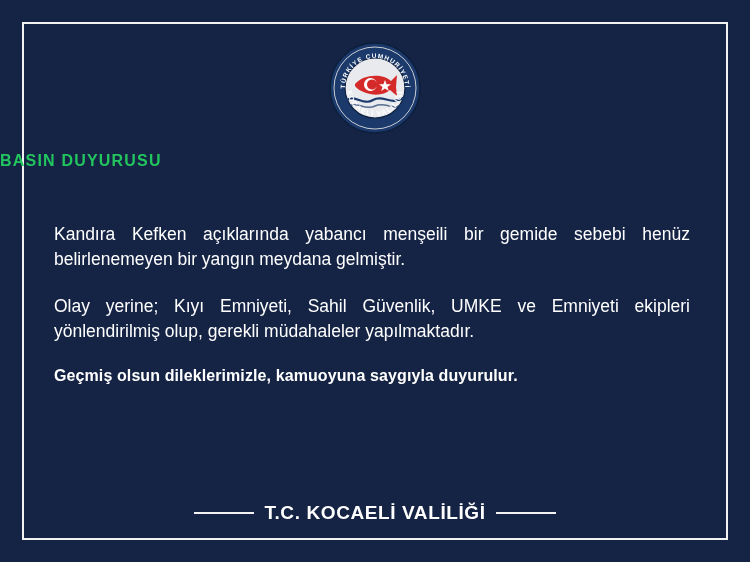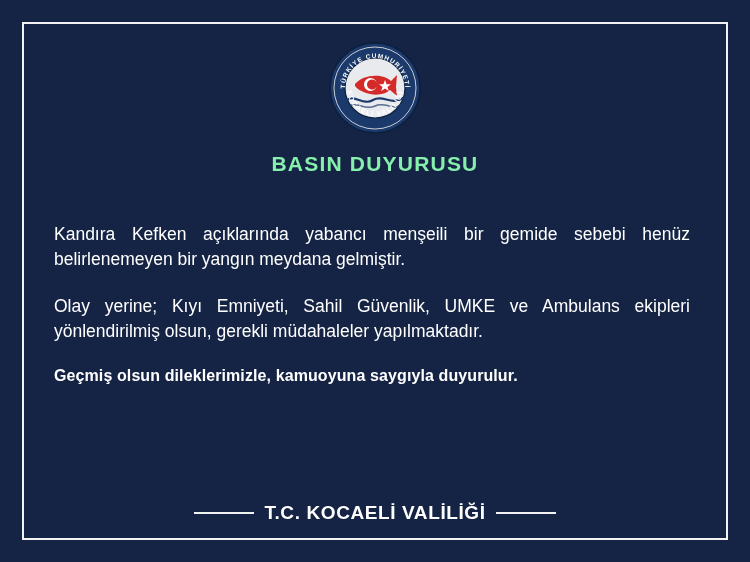--- a/index.html
+++ b/index.html
@@ -54,9 +54,8 @@
     left: 0;
     right: 0;
     top: 152px;
-    text-align: center;
-    color: #86efac;
-    font-size: 21px;
+    color: #22c55e;
+    font-size: 16px;
     font-weight: bold;
     letter-spacing: 1.2px;
   }

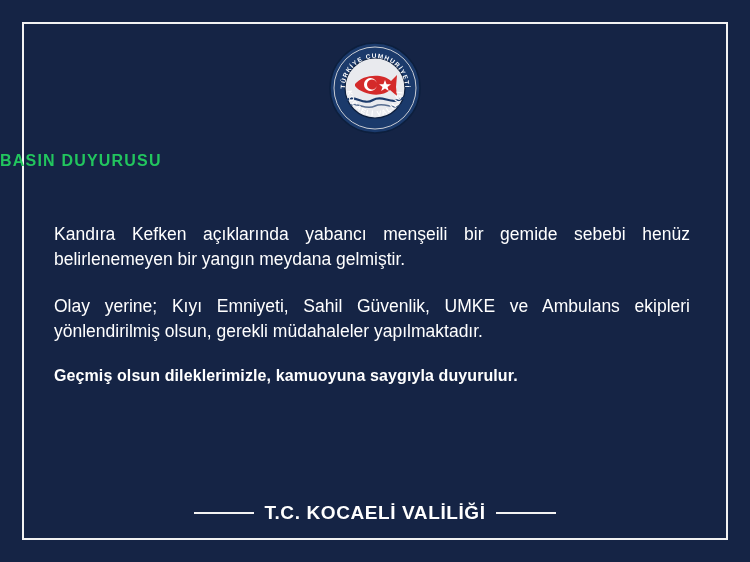--- a/index.html
+++ b/index.html
@@ -151,7 +151,7 @@
 
   <div class="body-copy">
     <p class="para">Kandıra Kefken açıklarında yabancı menşeili bir gemide sebebi henüz belirlenemeyen bir yangın meydana gelmiştir.</p>
-    <p class="para">Olay yerine; Kıyı Emniyeti, Sahil Güvenlik, UMKE ve Ambulans ekipleri yönlendirilmiş olsun, gerekli müdahaleler yapılmaktadır.</p>
+    <p class="para">Olay yerine; Kıyı Emniyeti, Sahil Güvenlik, UMKE ve Emniyeti ekipleri yönlendirilmiş olup, gerekli müdahaleler yapılmaktadır.</p>
     <p class="para bold">Geçmiş olsun dileklerimizle, kamuoyuna saygıyla duyurulur.</p>
   </div>
 

